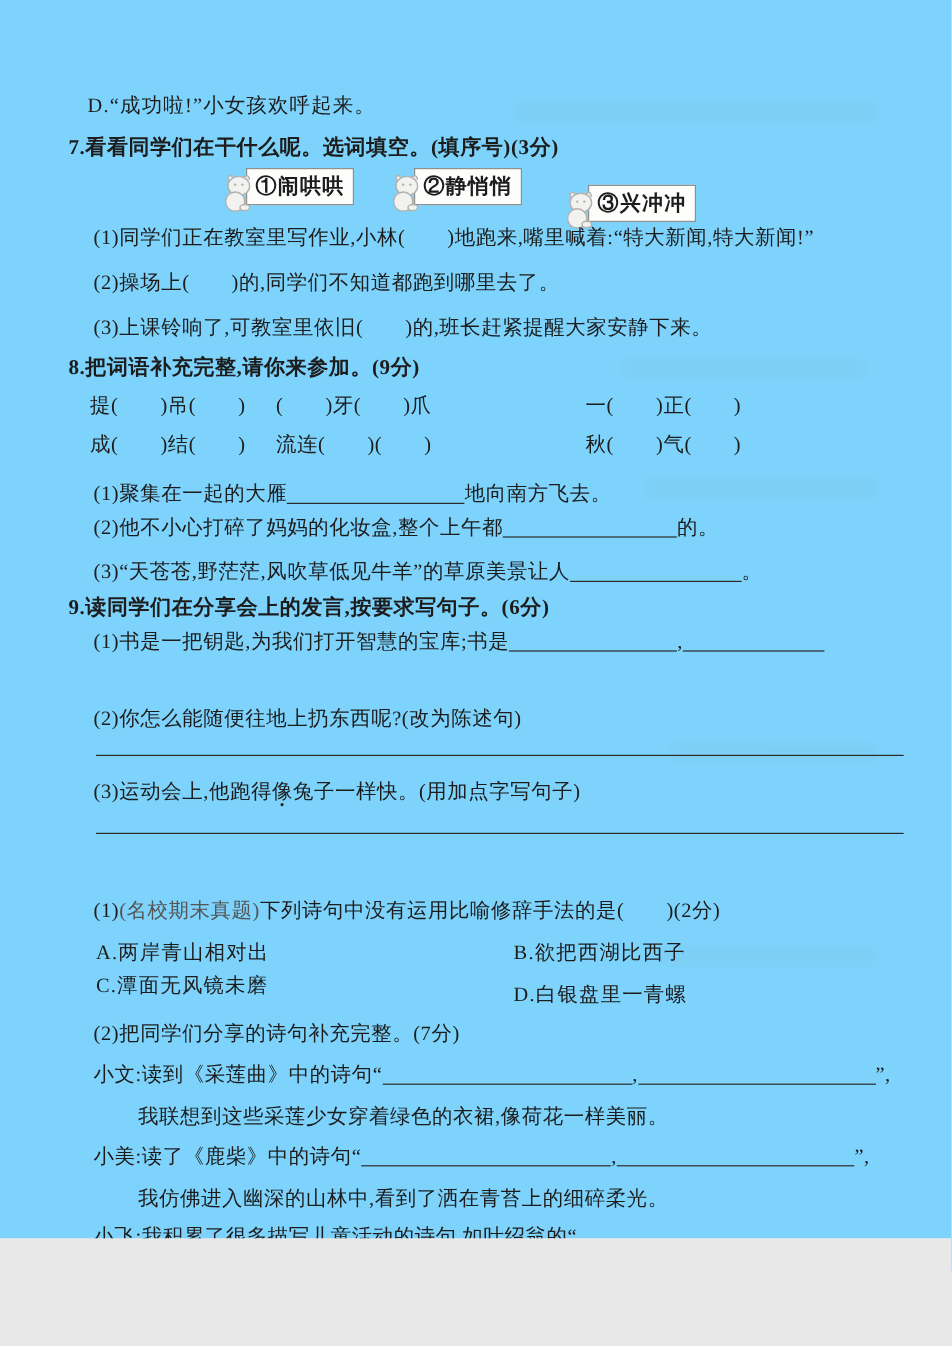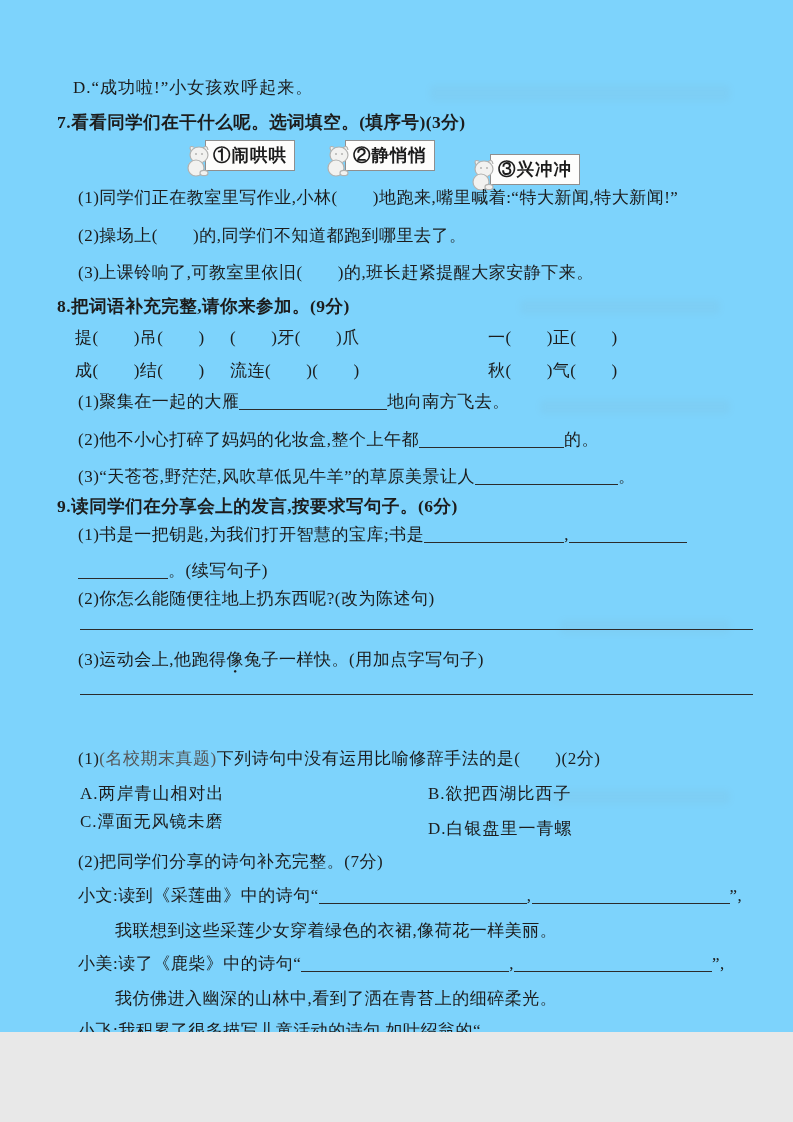--- a/index.html
+++ b/index.html
@@ -137,7 +137,7 @@
   <span class="cell" style="left:230px;top:359px;">流连(　　)(　　)</span>
   <span class="cell" style="left:488px;top:359px;">秋(　　)气(　　)</span>
 
-  <div class="abs item" style="left:78px;top:390px;">
+  <div class="abs item" style="left:78px;top:400px;">
     <span>(1)聚集在一起的大雁</span><span class="blank w148"></span><span>地向南方飞去。</span>
   </div>
   <div class="abs item" style="left:78px;top:428px;">

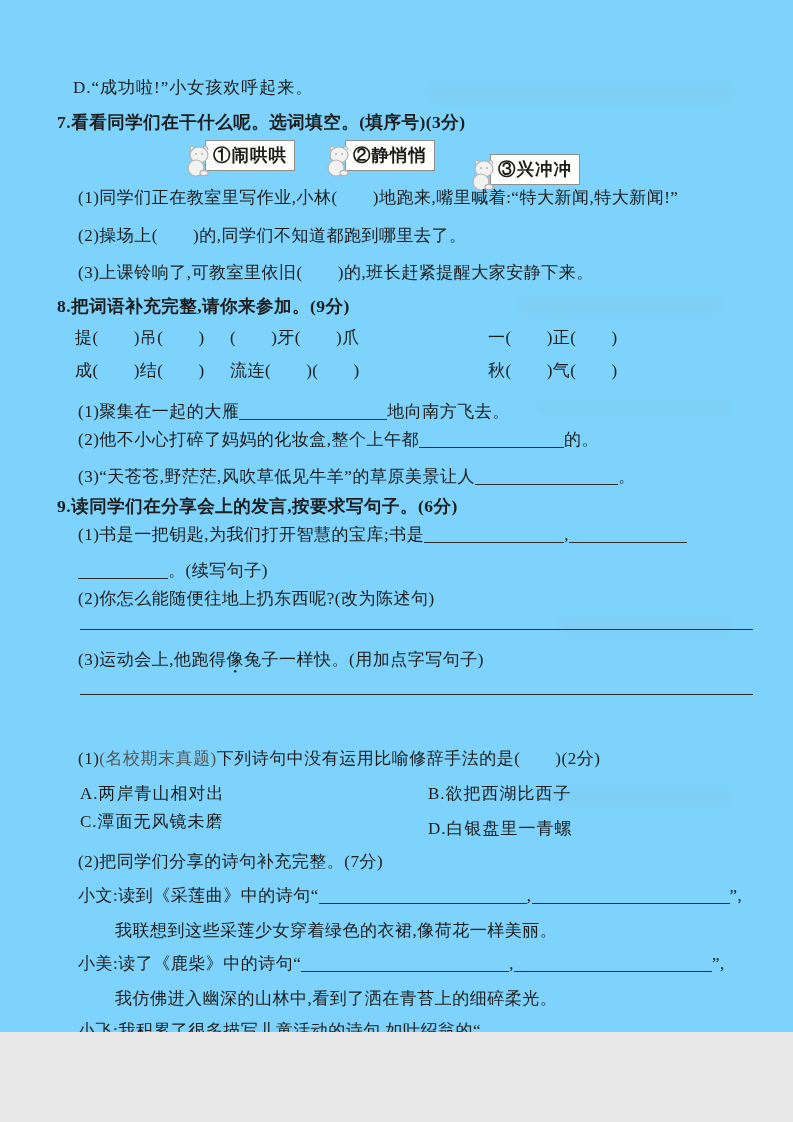--- a/index.html
+++ b/index.html
@@ -153,9 +153,6 @@
   <div class="abs item" style="left:78px;top:523px;">
     <span>(1)书是一把钥匙,为我们打开智慧的宝库;书是</span><span class="blank w140"></span><span>,</span><span class="blank w118"></span>
   </div>
-  <div class="abs item" style="left:78px;top:559px;">
-    <span class="blank w90"></span><span>。(续写句子)</span>
-  </div>
   <div class="abs item" style="left:78px;top:587px;">(2)你怎么能随便往地上扔东西呢?(改为陈述句)</div>
   <div class="ansline" style="top:629px;"></div>
   <div class="abs item" style="left:78px;top:648px;">

